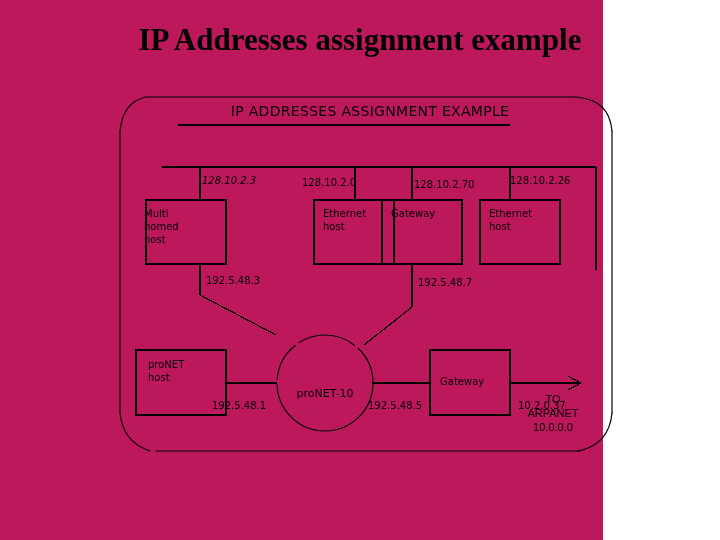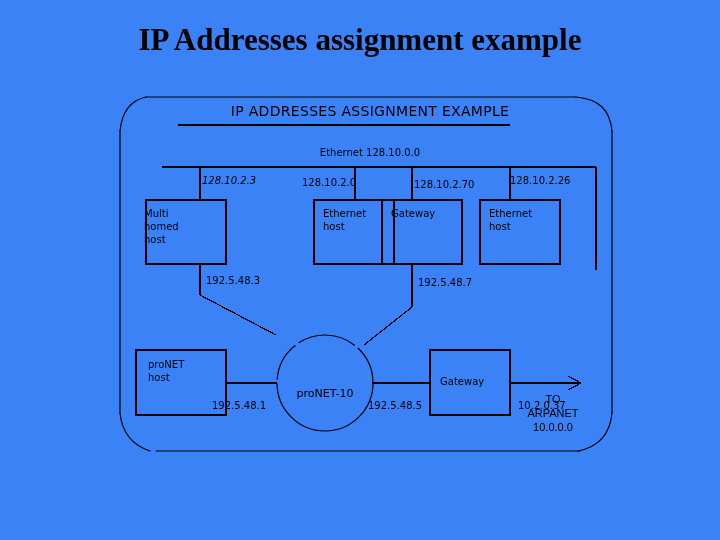--- a/index.html
+++ b/index.html
@@ -16,9 +16,9 @@
   }
   #slide {
     position: relative;
-    width: 720px;
+    width: 603px;
     height: 540px;
-    background: #3b82f6;
+    background: #be185d;
   }
   #slide-title {
     position: absolute;

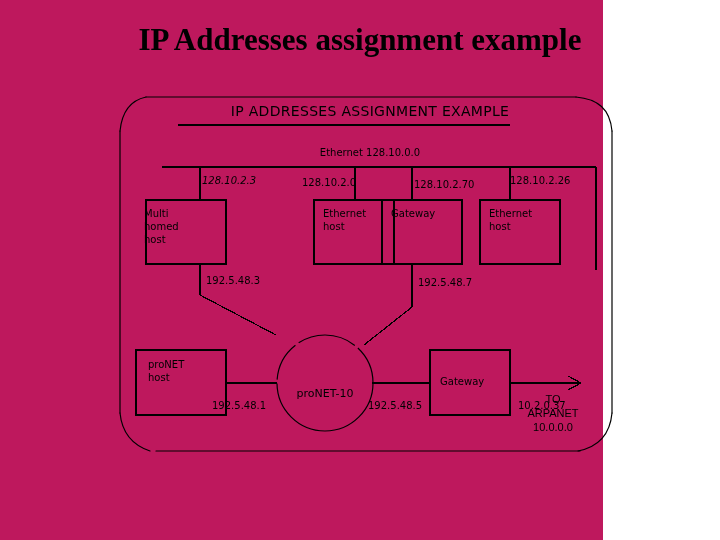--- a/index.html
+++ b/index.html
@@ -154,7 +154,6 @@
 
     <div id="diagram-heading">IP ADDRESSES ASSIGNMENT EXAMPLE</div>
 
-    <div class="dlabel center" style="left:130px; top:52px; width:260px;">Ethernet 128.10.0.0</div>
 
     <div class="dlabel" style="left:92px; top:80px;font-style:italic;">128.10.2.3</div>
     <div class="dlabel" style="left:192px; top:82px;">128.10.2.0</div>

